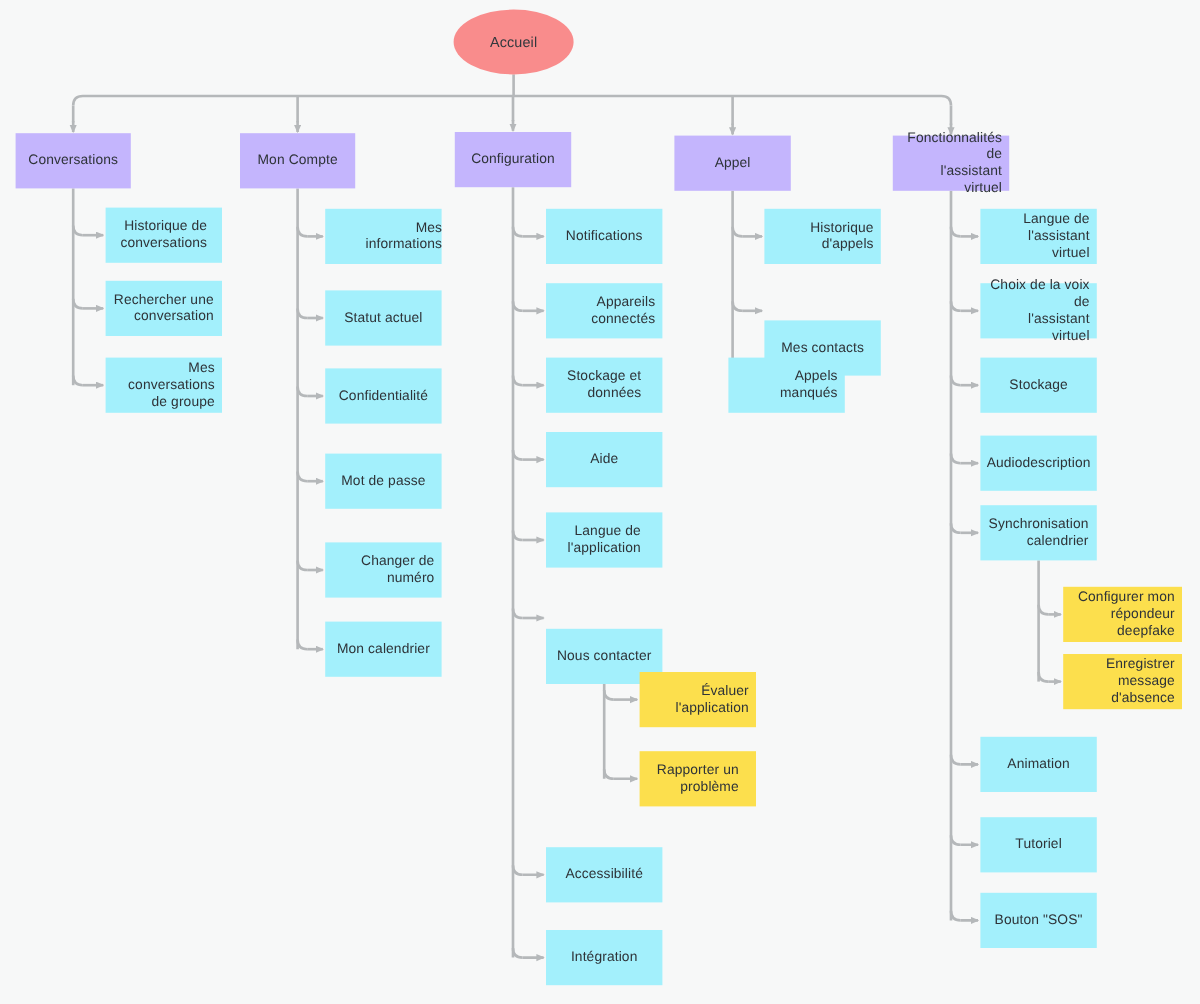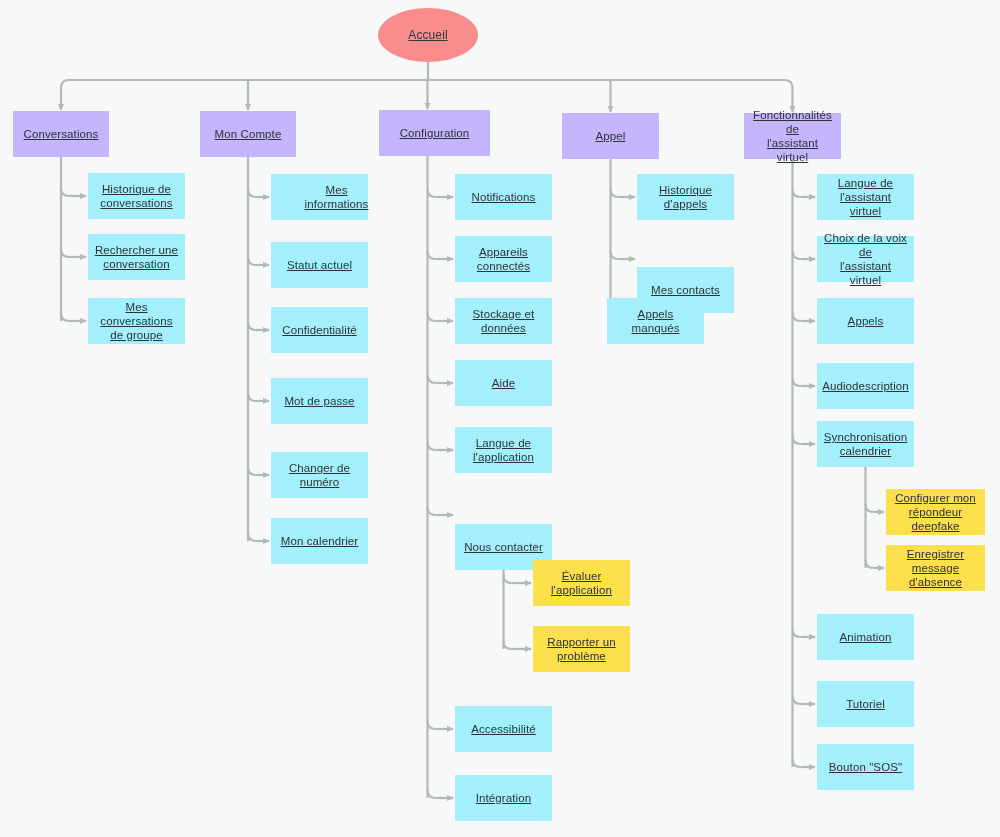--- a/index.html
+++ b/index.html
@@ -19,14 +19,13 @@
     display:flex;
     align-items:center;
     justify-content:center;
-    text-align:center;
+    text-align:right;
     color:#2e3338;
     font-size:11.5px;
     line-height:14px;
     letter-spacing:.1px;
     padding:2px 6px;
     white-space:pre-line;
-    text-decoration:underline;
   }
   .root{
     background:#f98c8c;

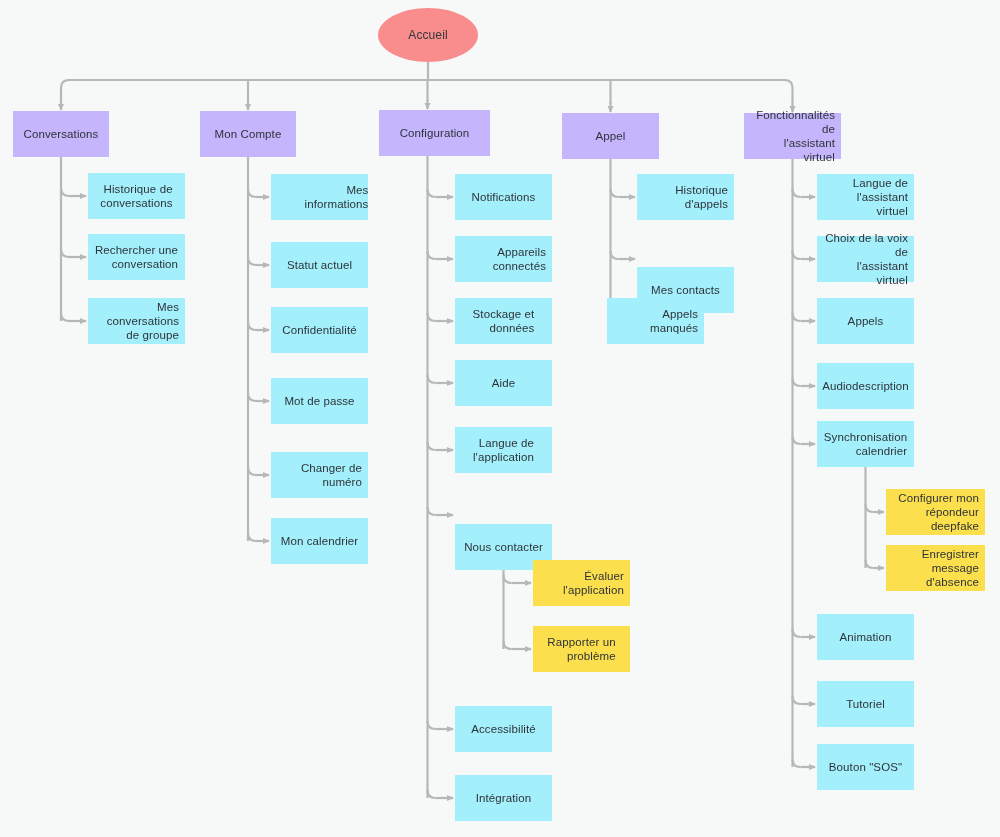--- a/index.html
+++ b/index.html
@@ -149,7 +149,7 @@
       <div class="node lvl2" style="left: 271px; top: 378px; width: 97px; height: 46px;">Mot de passe</div>
       <div class="node lvl2" style="left: 271px; top: 452px; width: 97px; height: 46px;">Changer de numéro</div>
       <div class="node lvl2" style="left: 271px; top: 518px; width: 97px; height: 46px;">Mon calendrier</div>
-      <div class="node lvl1" style="left: 379px; top: 110px; width: 111px; height: 46px;">Configuration</div>
+      <div class="node lvl1" style="left: 379px; top: 110px; width: 97px; height: 46px;">Configuration</div>
       <div class="node lvl2" style="left: 455px; top: 174px; width: 97px; height: 46px;">Notifications</div>
       <div class="node lvl2" style="left: 455px; top: 236px; width: 97px; height: 46px;">Appareils connectés</div>
       <div class="node lvl2" style="left: 455px; top: 298px; width: 97px; height: 46px;">Stockage et

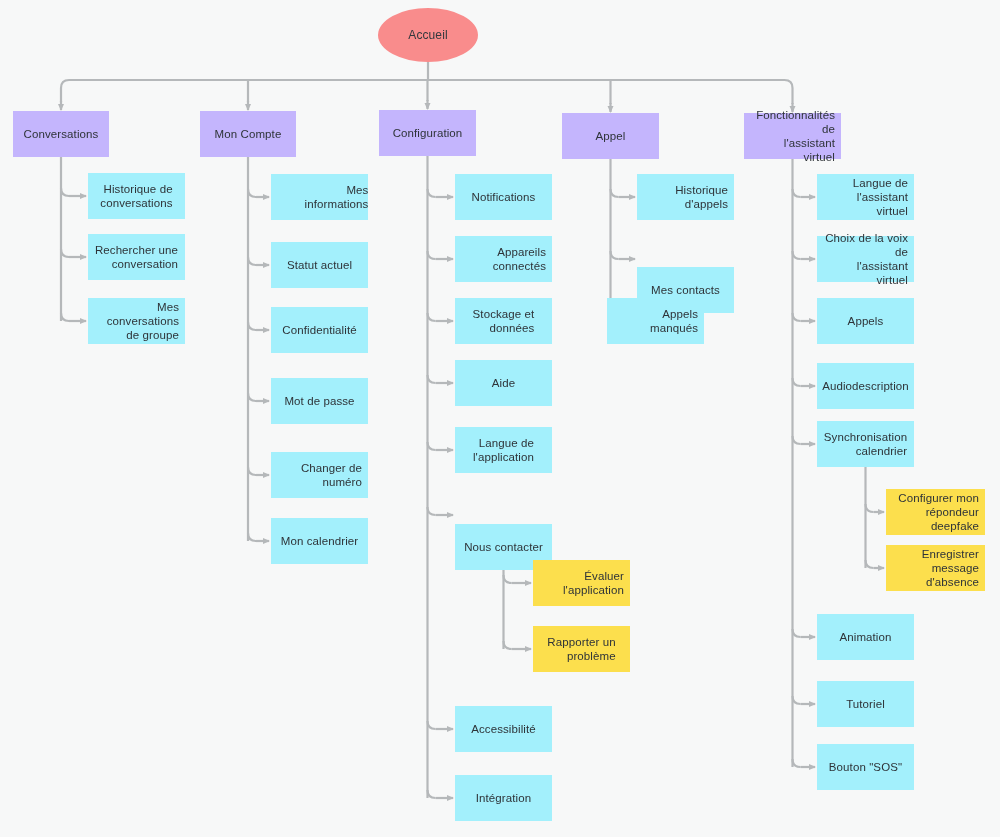--- a/index.html
+++ b/index.html
@@ -173,7 +173,7 @@
 l'assistant virtuel</div>
       <div class="node lvl2" style="left: 817px; top: 236px; width: 97px; height: 46px;">Choix de la voix de
 l'assistant virtuel</div>
-      <div class="node lvl2" style="left: 817px; top: 298px; width: 97px; height: 46px;">Appels</div>
+      <div class="node lvl2" style="left: 817px; top: 298px; width: 97px; height: 46px;">Stockage</div>
       <div class="node lvl2" style="left: 817px; top: 363px; width: 97px; height: 46px;">Audiodescription</div>
       <div class="node lvl2" style="left: 817px; top: 421px; width: 97px; height: 46px;">Synchronisation
 calendrier</div>

